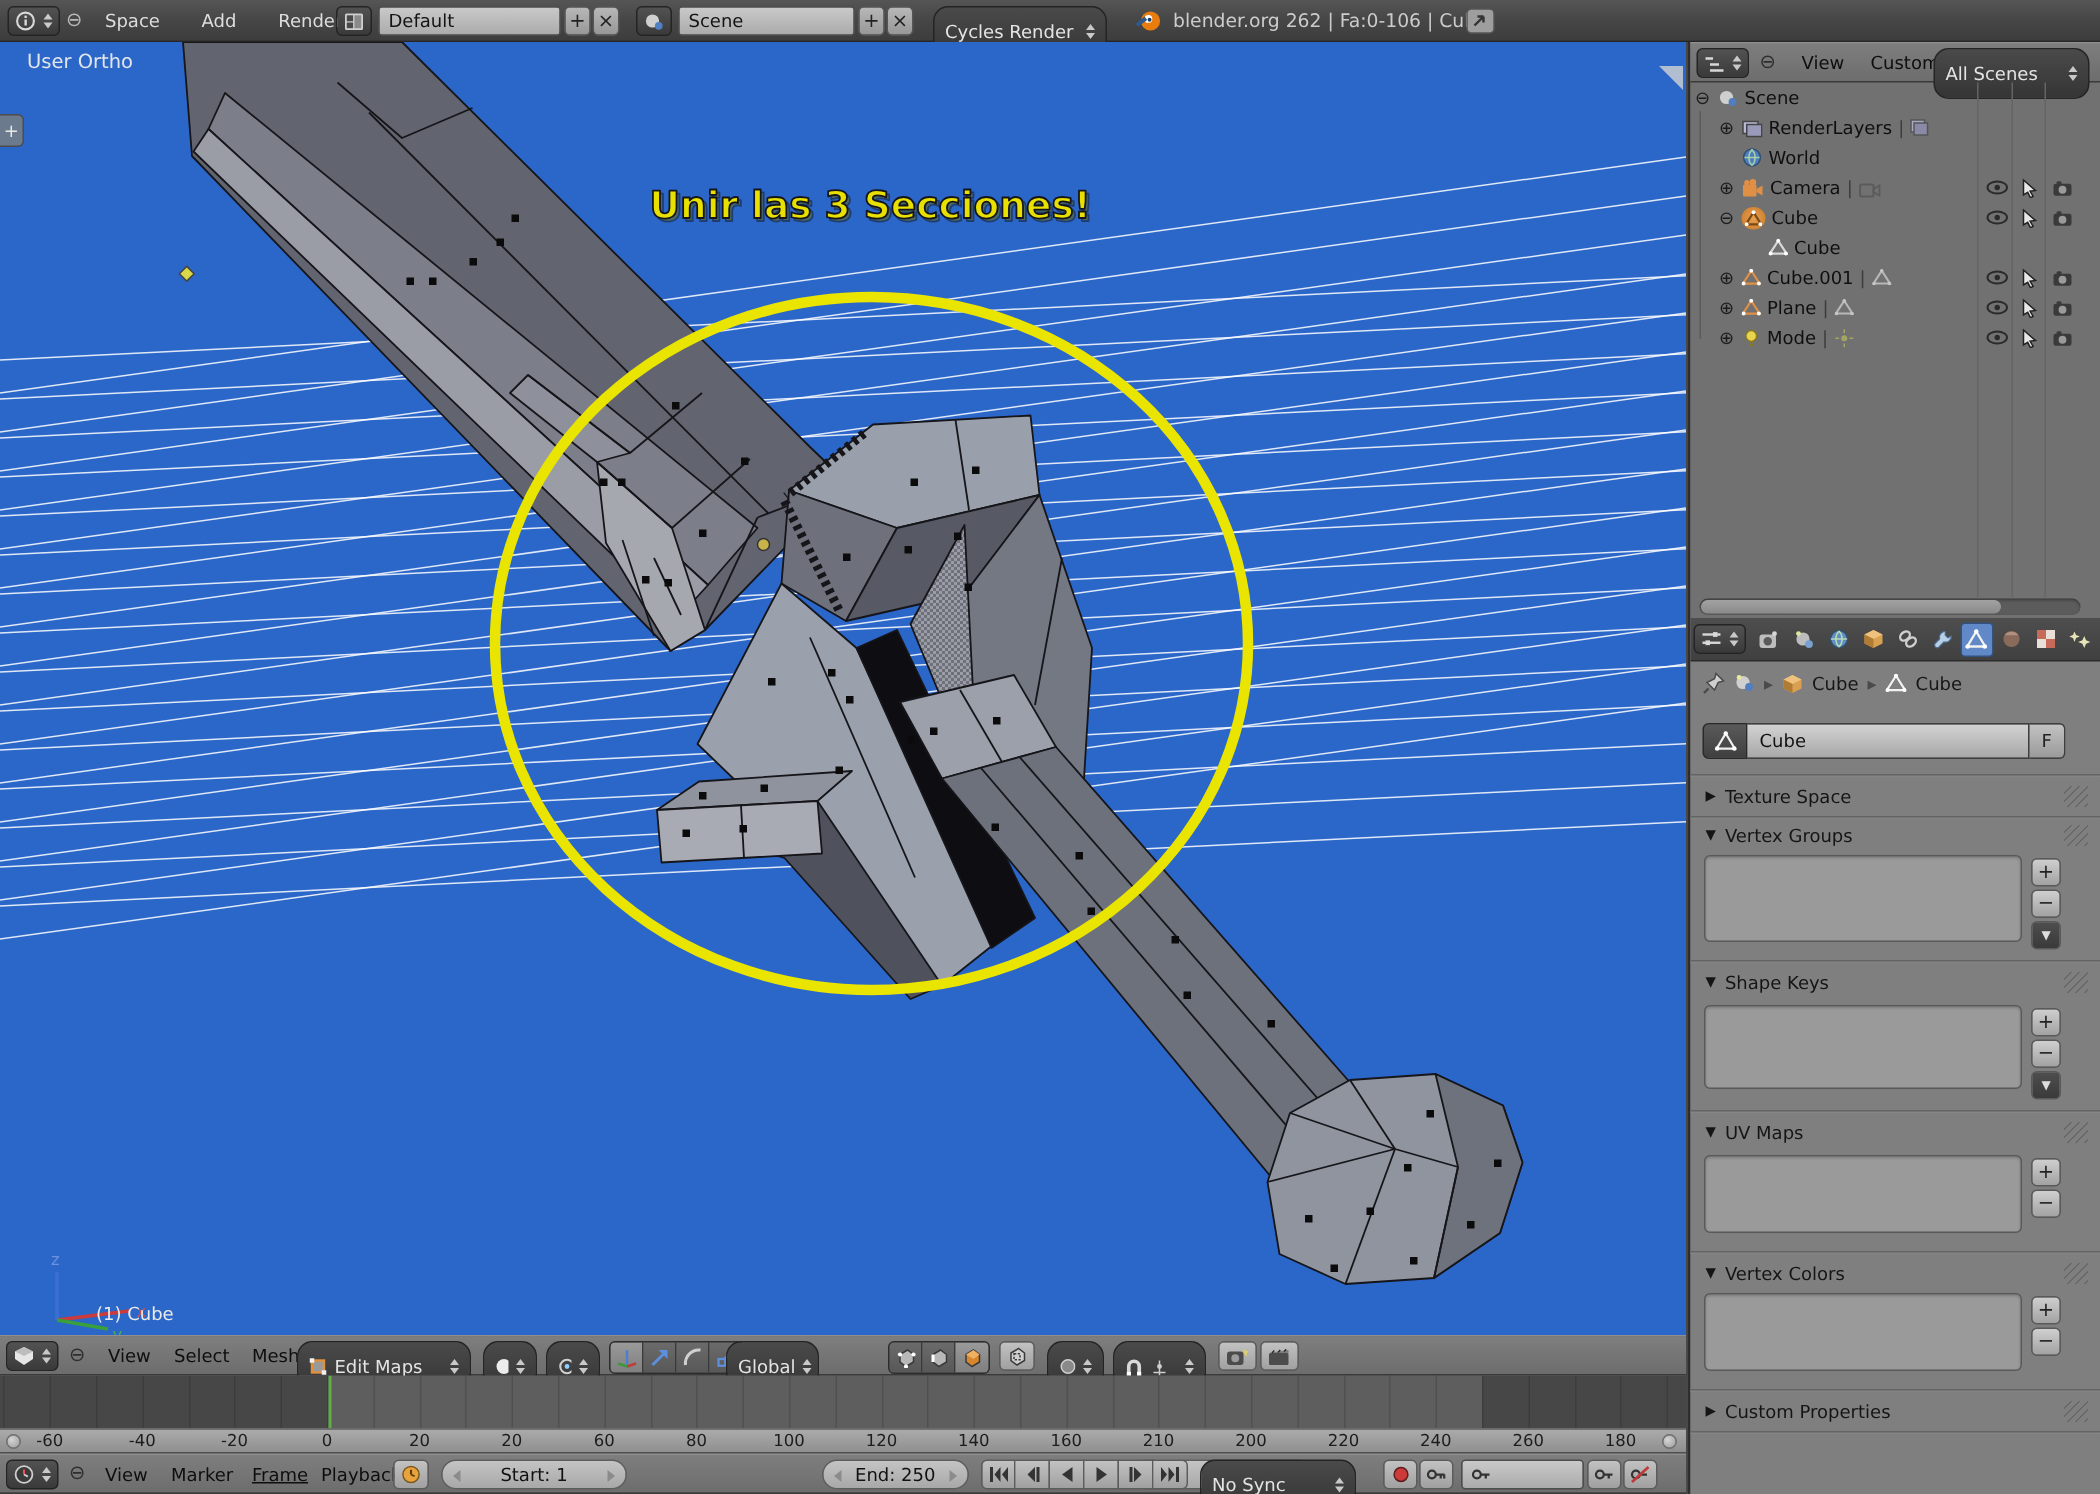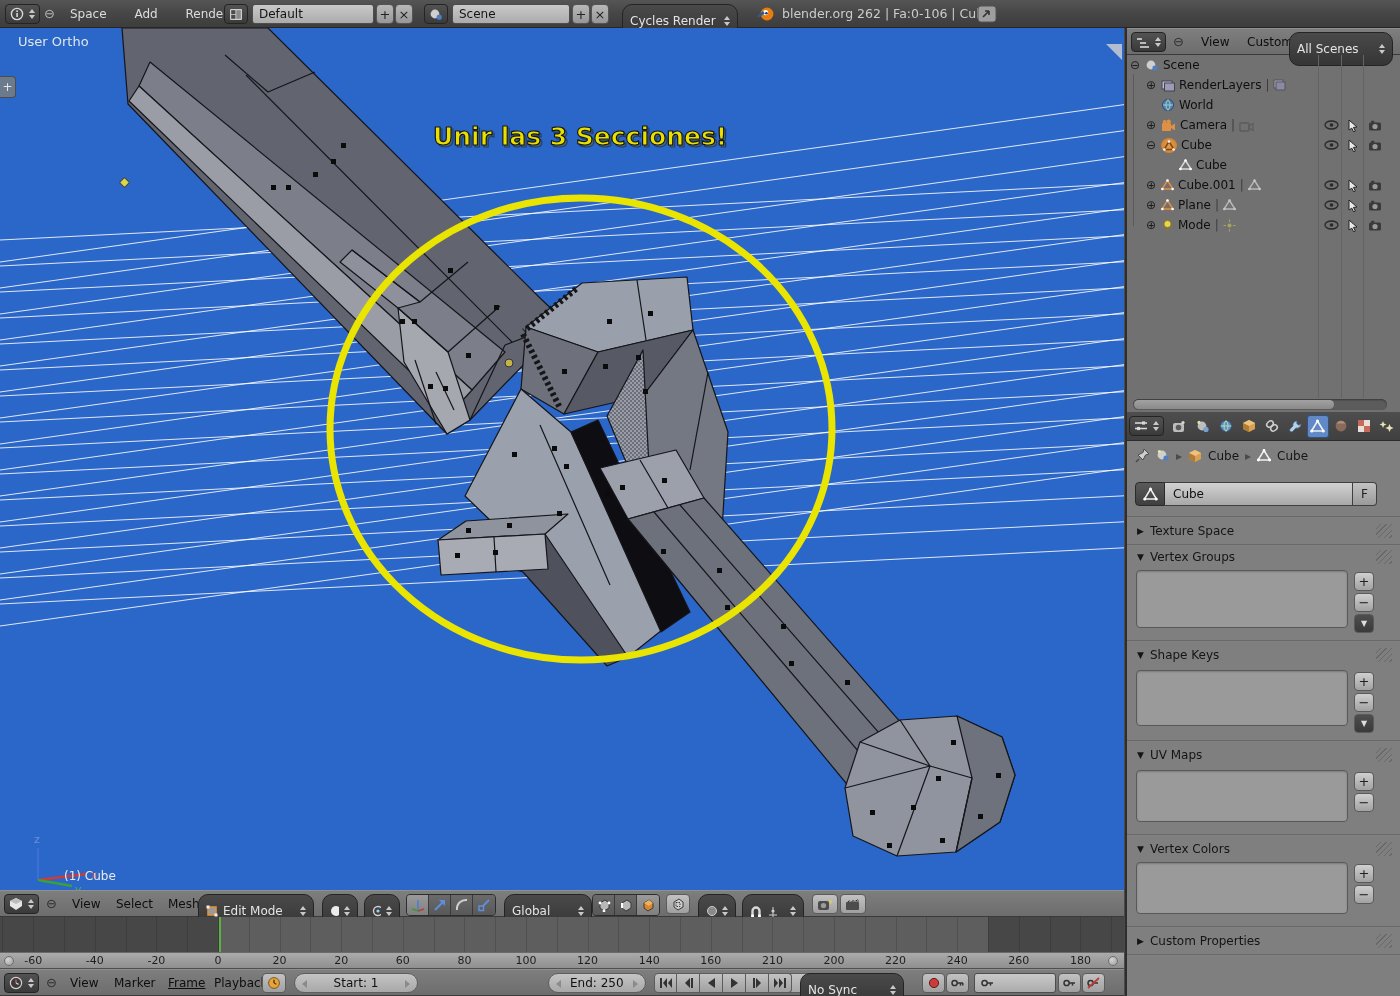--- a/index.html
+++ b/index.html
@@ -322,7 +322,7 @@
           <rect x="0.5" y="0.5" width="3" height="3" fill="#f0f0f0"></rect>
           <rect x="8.5" y="8.5" width="3" height="3" fill="#f0f0f0"></rect>
         </svg>
-      <span>Edit Mode</span>
+      <span>Edit Maps</span>
         <span class="ud" style="margin-left:auto">
           <i class="u"></i>
           <i class="d"></i>

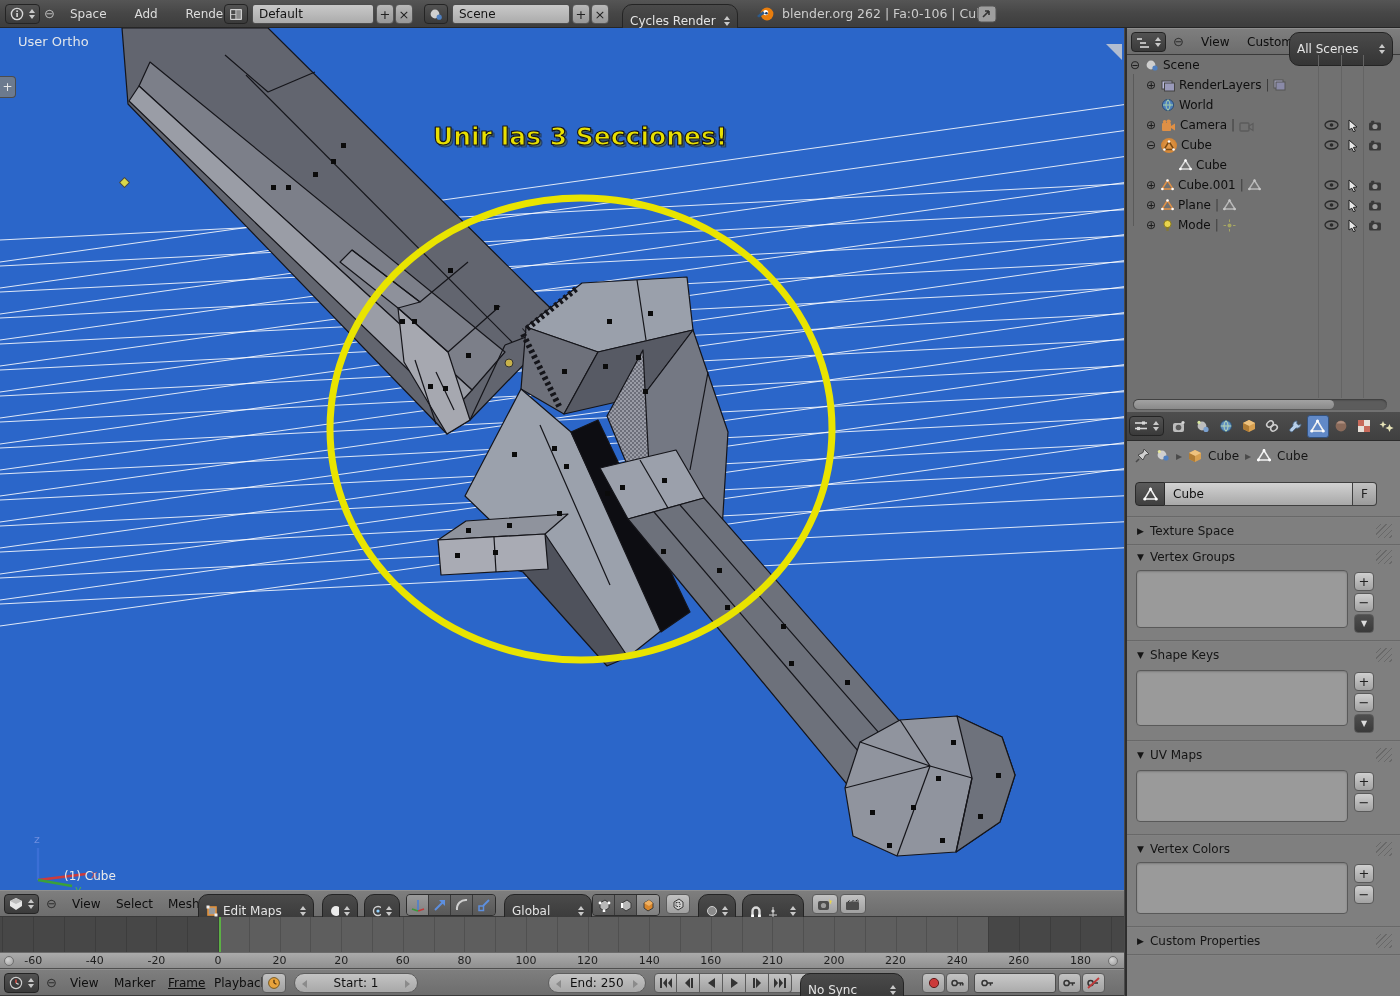--- a/index.html
+++ b/index.html
@@ -373,7 +373,7 @@
           </svg>
       </div>
     </div>
-    <div class="abs dd" style="left:504px;top:3px;width:88px;">
+    <div class="abs dd" style="left:484px;top:3px;width:62px;">
       <span>Global</span>
         <span class="ud" style="margin-left:auto">
           <i class="u"></i>

